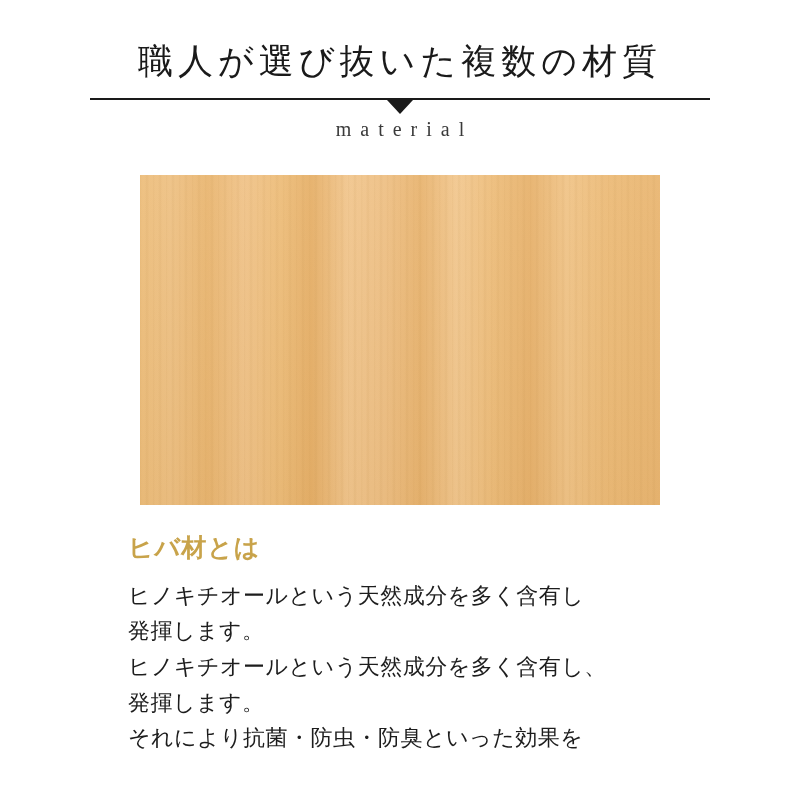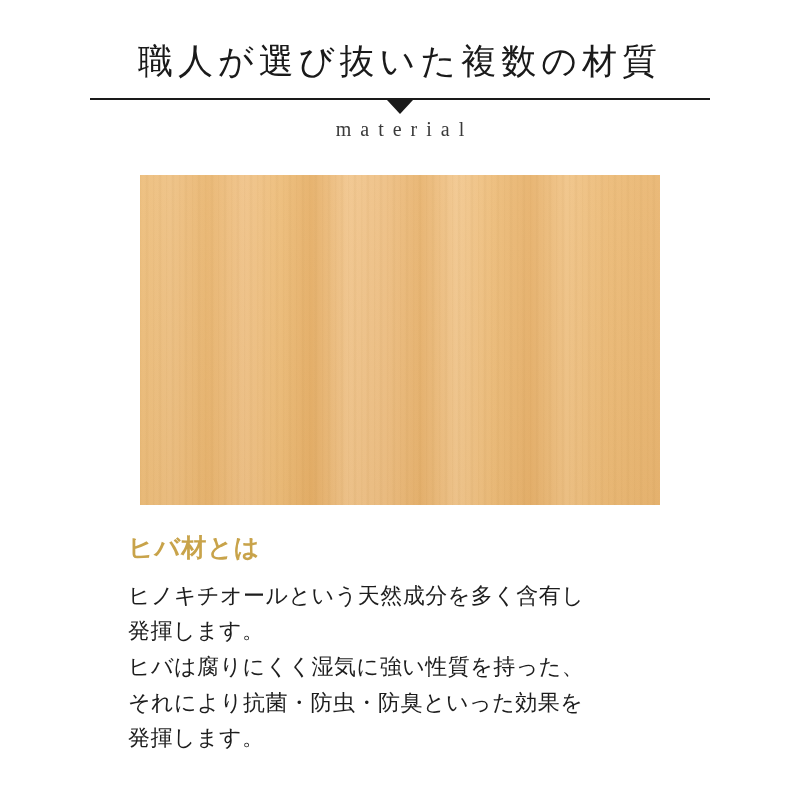--- a/index.html
+++ b/index.html
@@ -169,7 +169,7 @@
     <div class="body-text">
       <p>ヒノキチオールという天然成分を多く含有し</p>
       <p>発揮します。</p>
-      <p>ヒバは腐りにくく湿気に強い性質を持った、</p>
+      <p>ヒノキチオールという天然成分を多く含有し、</p>
       <p>それにより抗菌・防虫・防臭といった効果を</p>
       <p>発揮します。</p>
     </div>

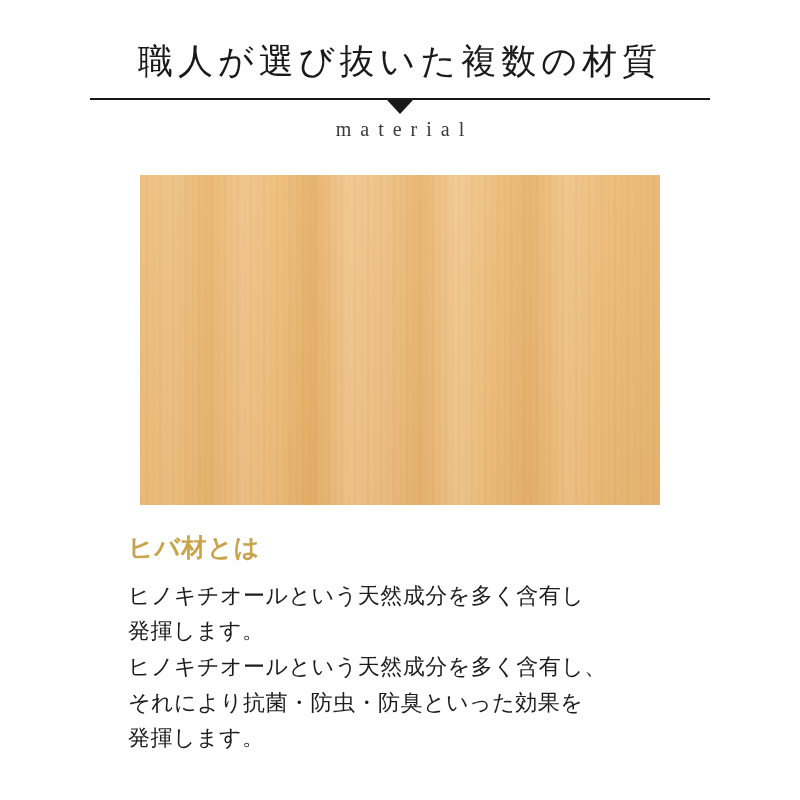--- a/index.html
+++ b/index.html
@@ -170,8 +170,8 @@
       <p>ヒノキチオールという天然成分を多く含有し</p>
       <p>発揮します。</p>
       <p>ヒノキチオールという天然成分を多く含有し、</p>
+      <p>発揮します。</p>
       <p>それにより抗菌・防虫・防臭といった効果を</p>
-      <p>発揮します。</p>
     </div>
   </div>
 

